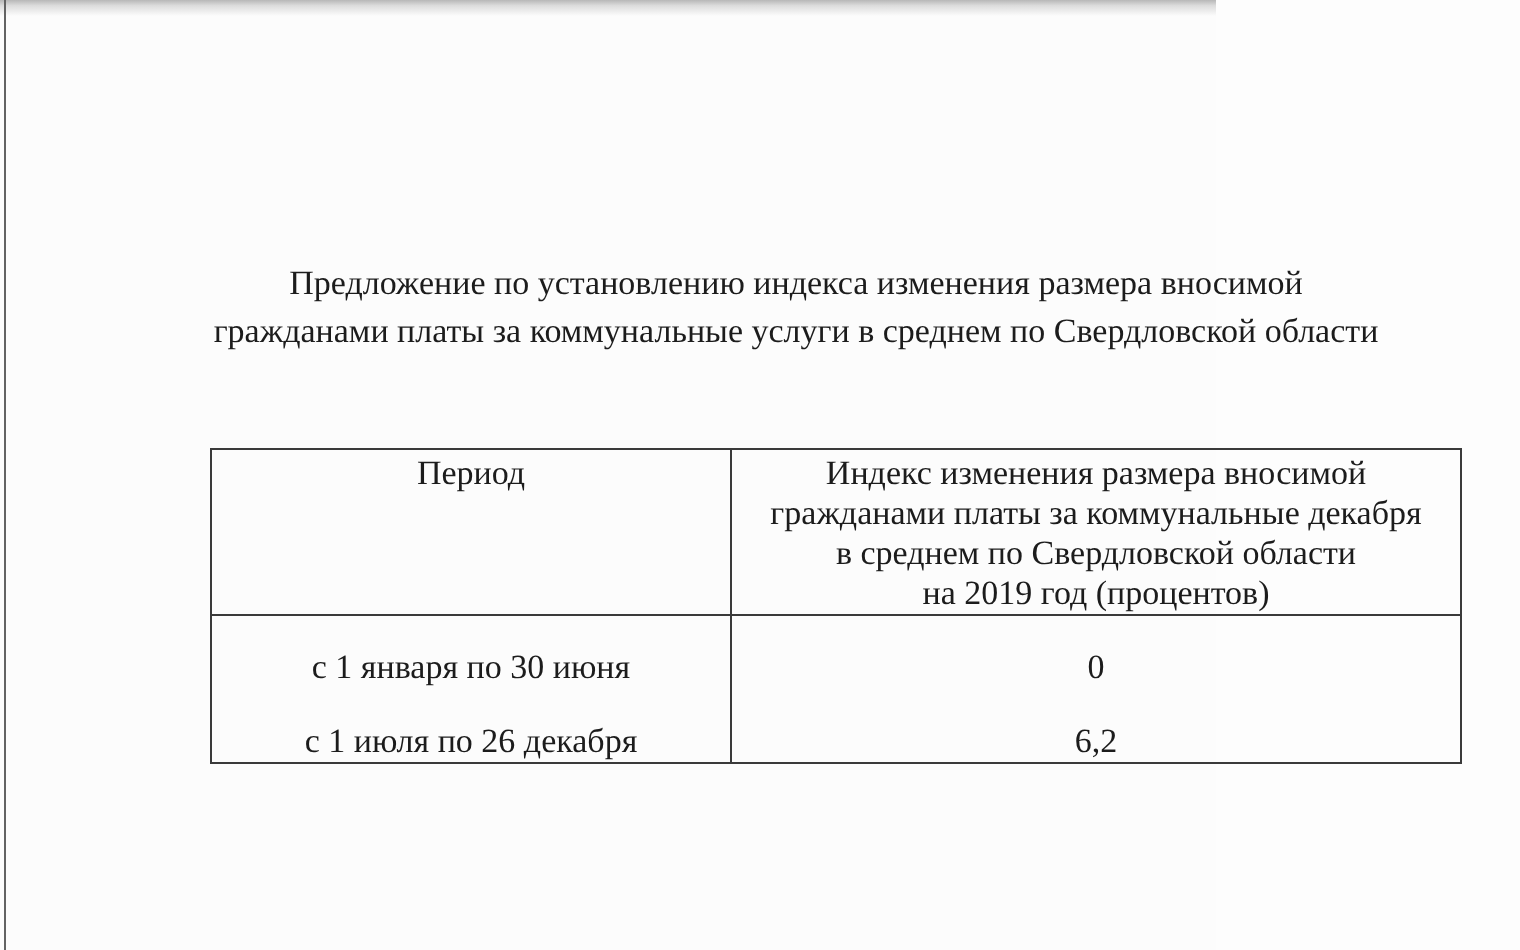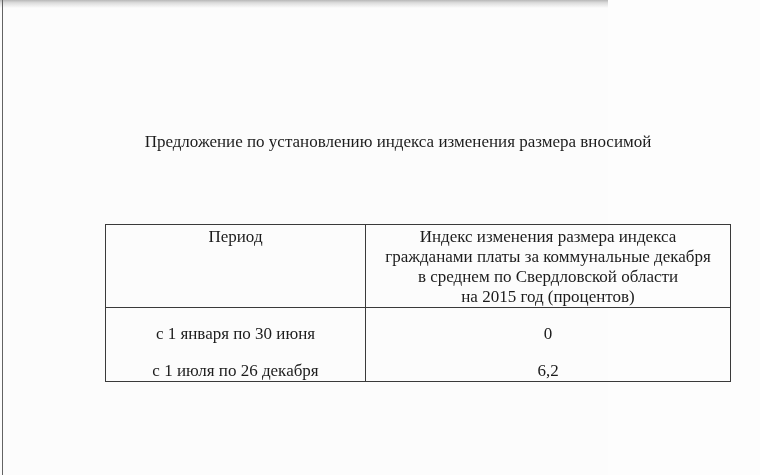--- a/index.html
+++ b/index.html
@@ -75,6 +75,7 @@
 
   <div class="title">
     <div>Предложение по установлению индекса изменения размера вносимой</div>
+    <div>гражданами платы за коммунальные услуги в среднем по Свердловской области</div>
   </div>
 
   <table class="idx-table">

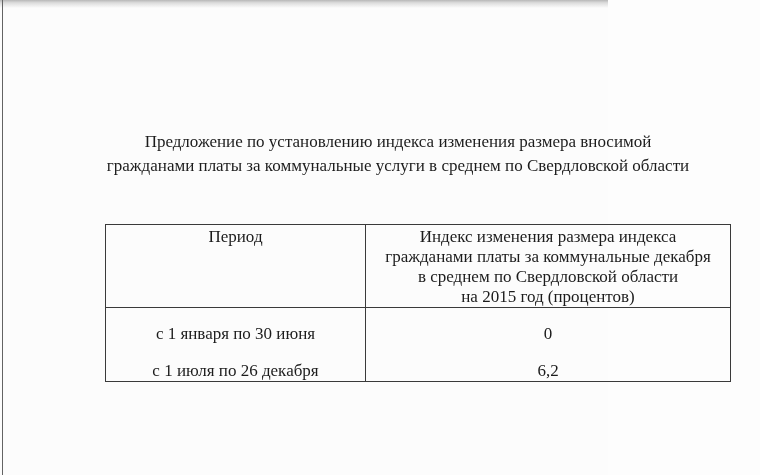--- a/index.html
+++ b/index.html
@@ -87,7 +87,7 @@
       <tr>
         <th class="hdr-cell">Период</th>
         <th class="hdr-cell">
-          <div>Индекс изменения размера индекса</div>
+          <div>Индекс изменения размера вносимой</div>
           <div>гражданами платы за коммунальные декабря</div>
           <div>в среднем по Свердловской области</div>
           <div>на 2015 год (процентов)</div>

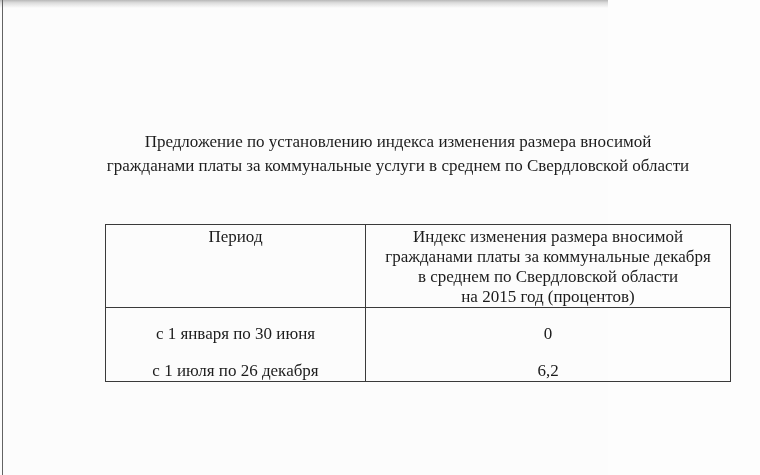--- a/index.html
+++ b/index.html
@@ -90,7 +90,7 @@
           <div>Индекс изменения размера вносимой</div>
           <div>гражданами платы за коммунальные декабря</div>
           <div>в среднем по Свердловской области</div>
-          <div>на 2015 год (процентов)</div>
+          <div>на 2019 год (процентов)</div>
         </th>
       </tr>
     </thead>

